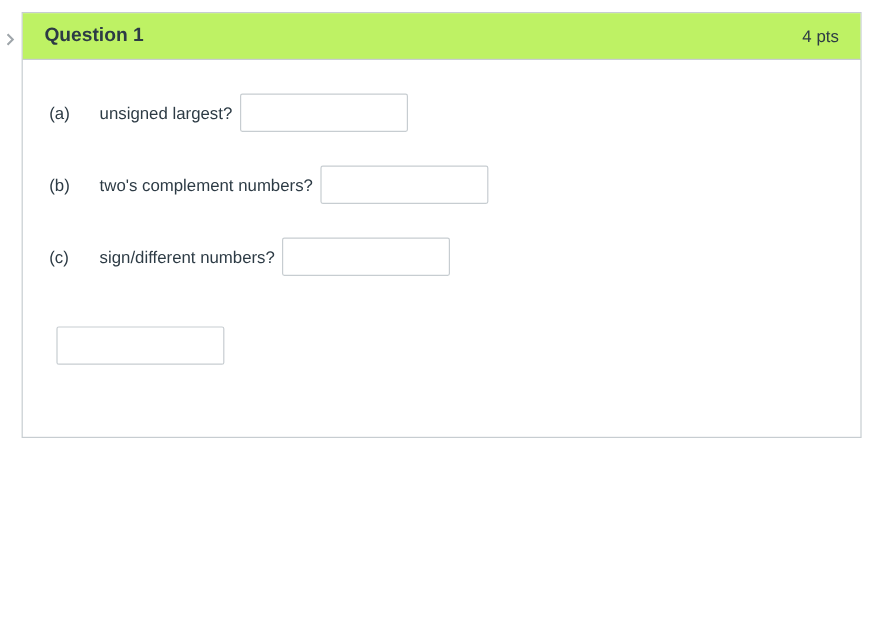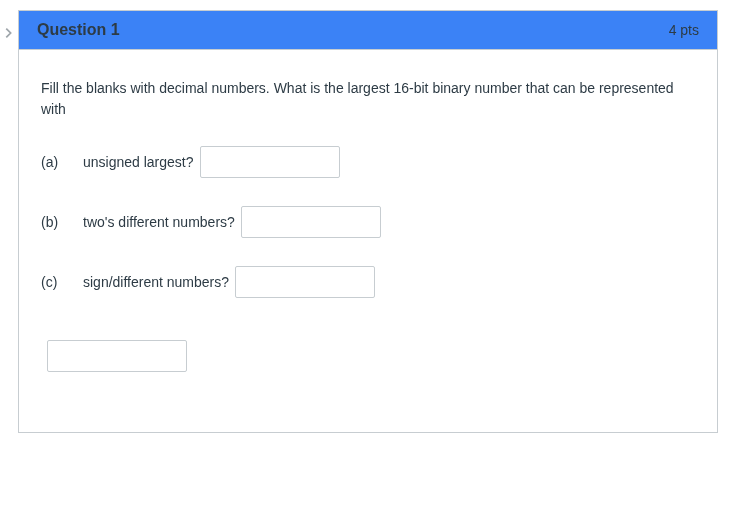--- a/index.html
+++ b/index.html
@@ -24,7 +24,7 @@
       align-items: center;
       padding: 10px 18px;
       border-bottom: 1px solid #c7cdd1;
-      background: #3b82f6;
+      background: #bef264;
     }
     .question-title {
       font-size: 16px;

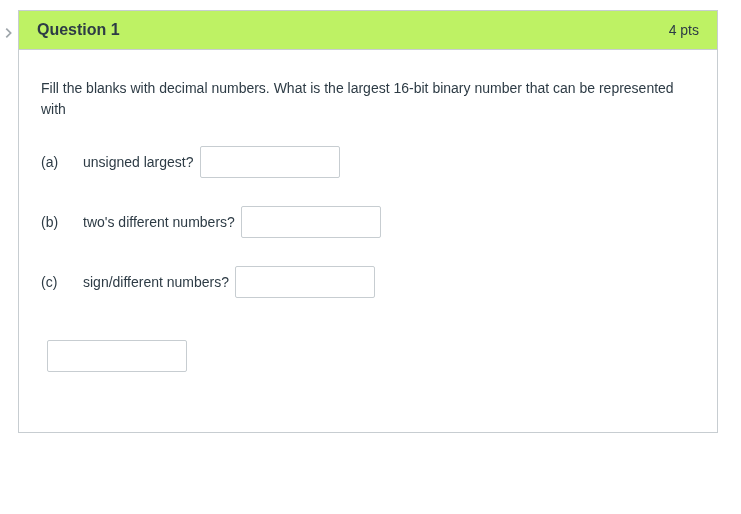--- a/index.html
+++ b/index.html
@@ -100,7 +100,6 @@
       <span class="question-points">4 pts</span>
     </div>
     <div class="question-body">
-      <div class="question-prompt">Fill the blanks with decimal numbers. What is the largest 16-bit binary number that can be represented with</div>
 
       <div class="sub-question">
         <span class="sub-label">(a)</span>

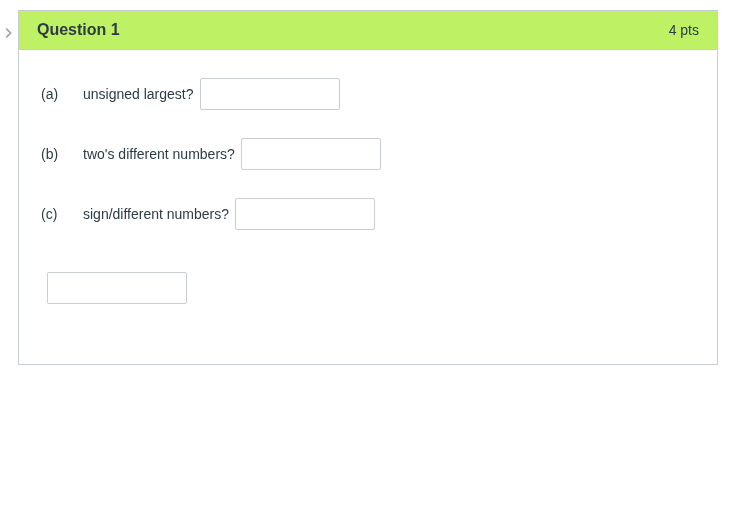--- a/index.html
+++ b/index.html
@@ -109,7 +109,7 @@
 
       <div class="sub-question">
         <span class="sub-label">(b)</span>
-        <span class="sub-text">two's different numbers?</span>
+        <span class="sub-text">two's complement numbers?</span>
         <input class="blank-input" type="text" value="" style="">
       </div>
 

